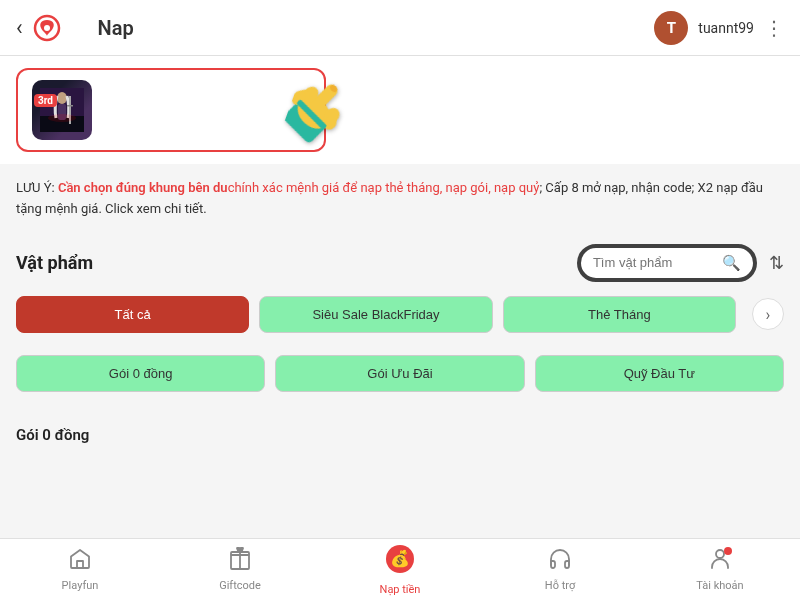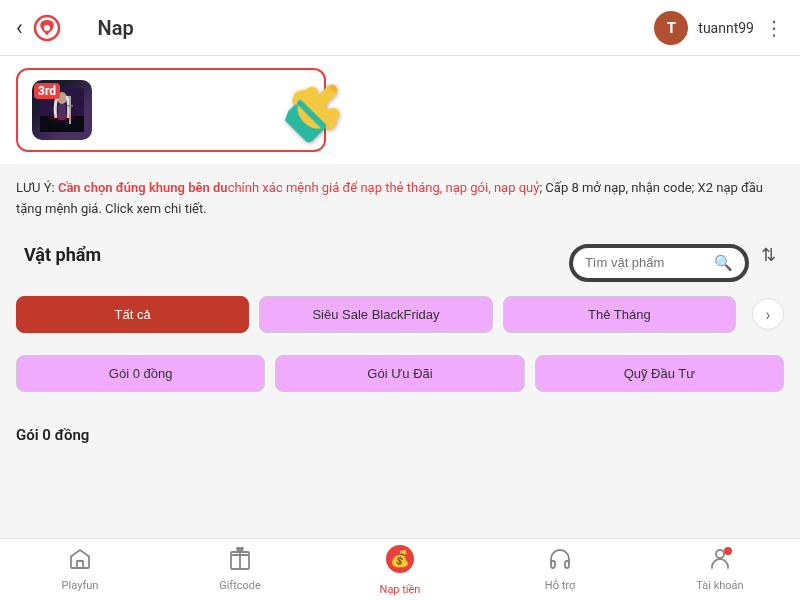--- a/index.html
+++ b/index.html
@@ -101,11 +101,11 @@
     }
     .game-card-badge {
       position: absolute;
-      top: 3px;
+      top: 14px;
       left: 2px;
       background: #e84040;
       color: white;
-      font-size: 12px;
+      font-size: 10px;
       padding: 1px 4px;
       border-radius: 4px;
       font-weight: bold;

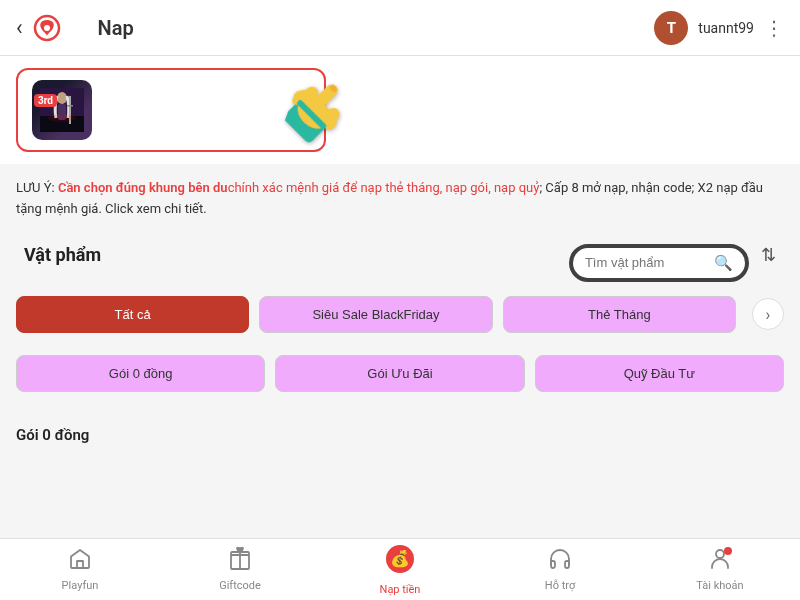--- a/index.html
+++ b/index.html
@@ -150,8 +150,8 @@
     
     .section-header {
       display: flex;
-      align-items: flex-start;
-      padding: 14px 24px 10px;
+      align-items: center;
+      padding: 14px 16px 10px;
       background: #f5f5f5;
       gap: 12px;
     }

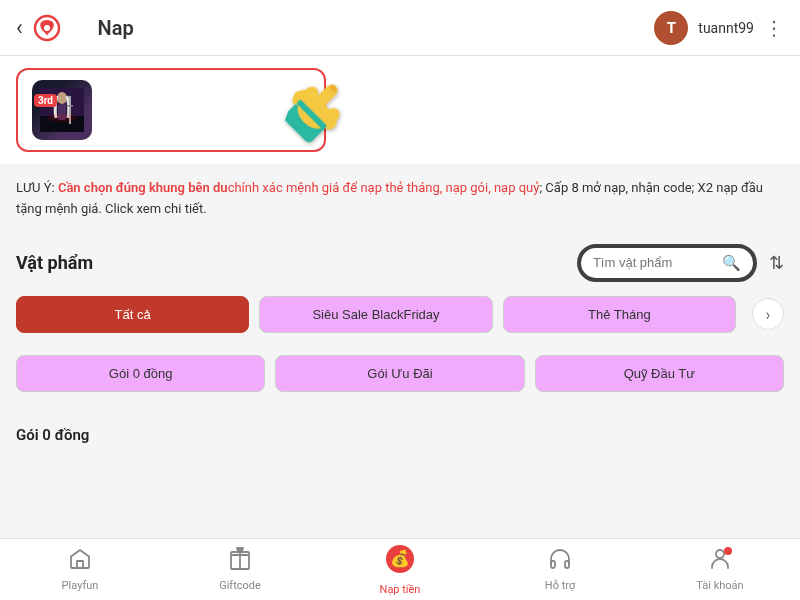--- a/index.html
+++ b/index.html
@@ -206,7 +206,7 @@
       padding: 10px 8px;
       border: 1px solid #ccc;
       border-radius: 8px;
-      background: #f0abfc;
+      background: #86efac;
       font-size: 13px;
       color: #333;
       cursor: pointer;

